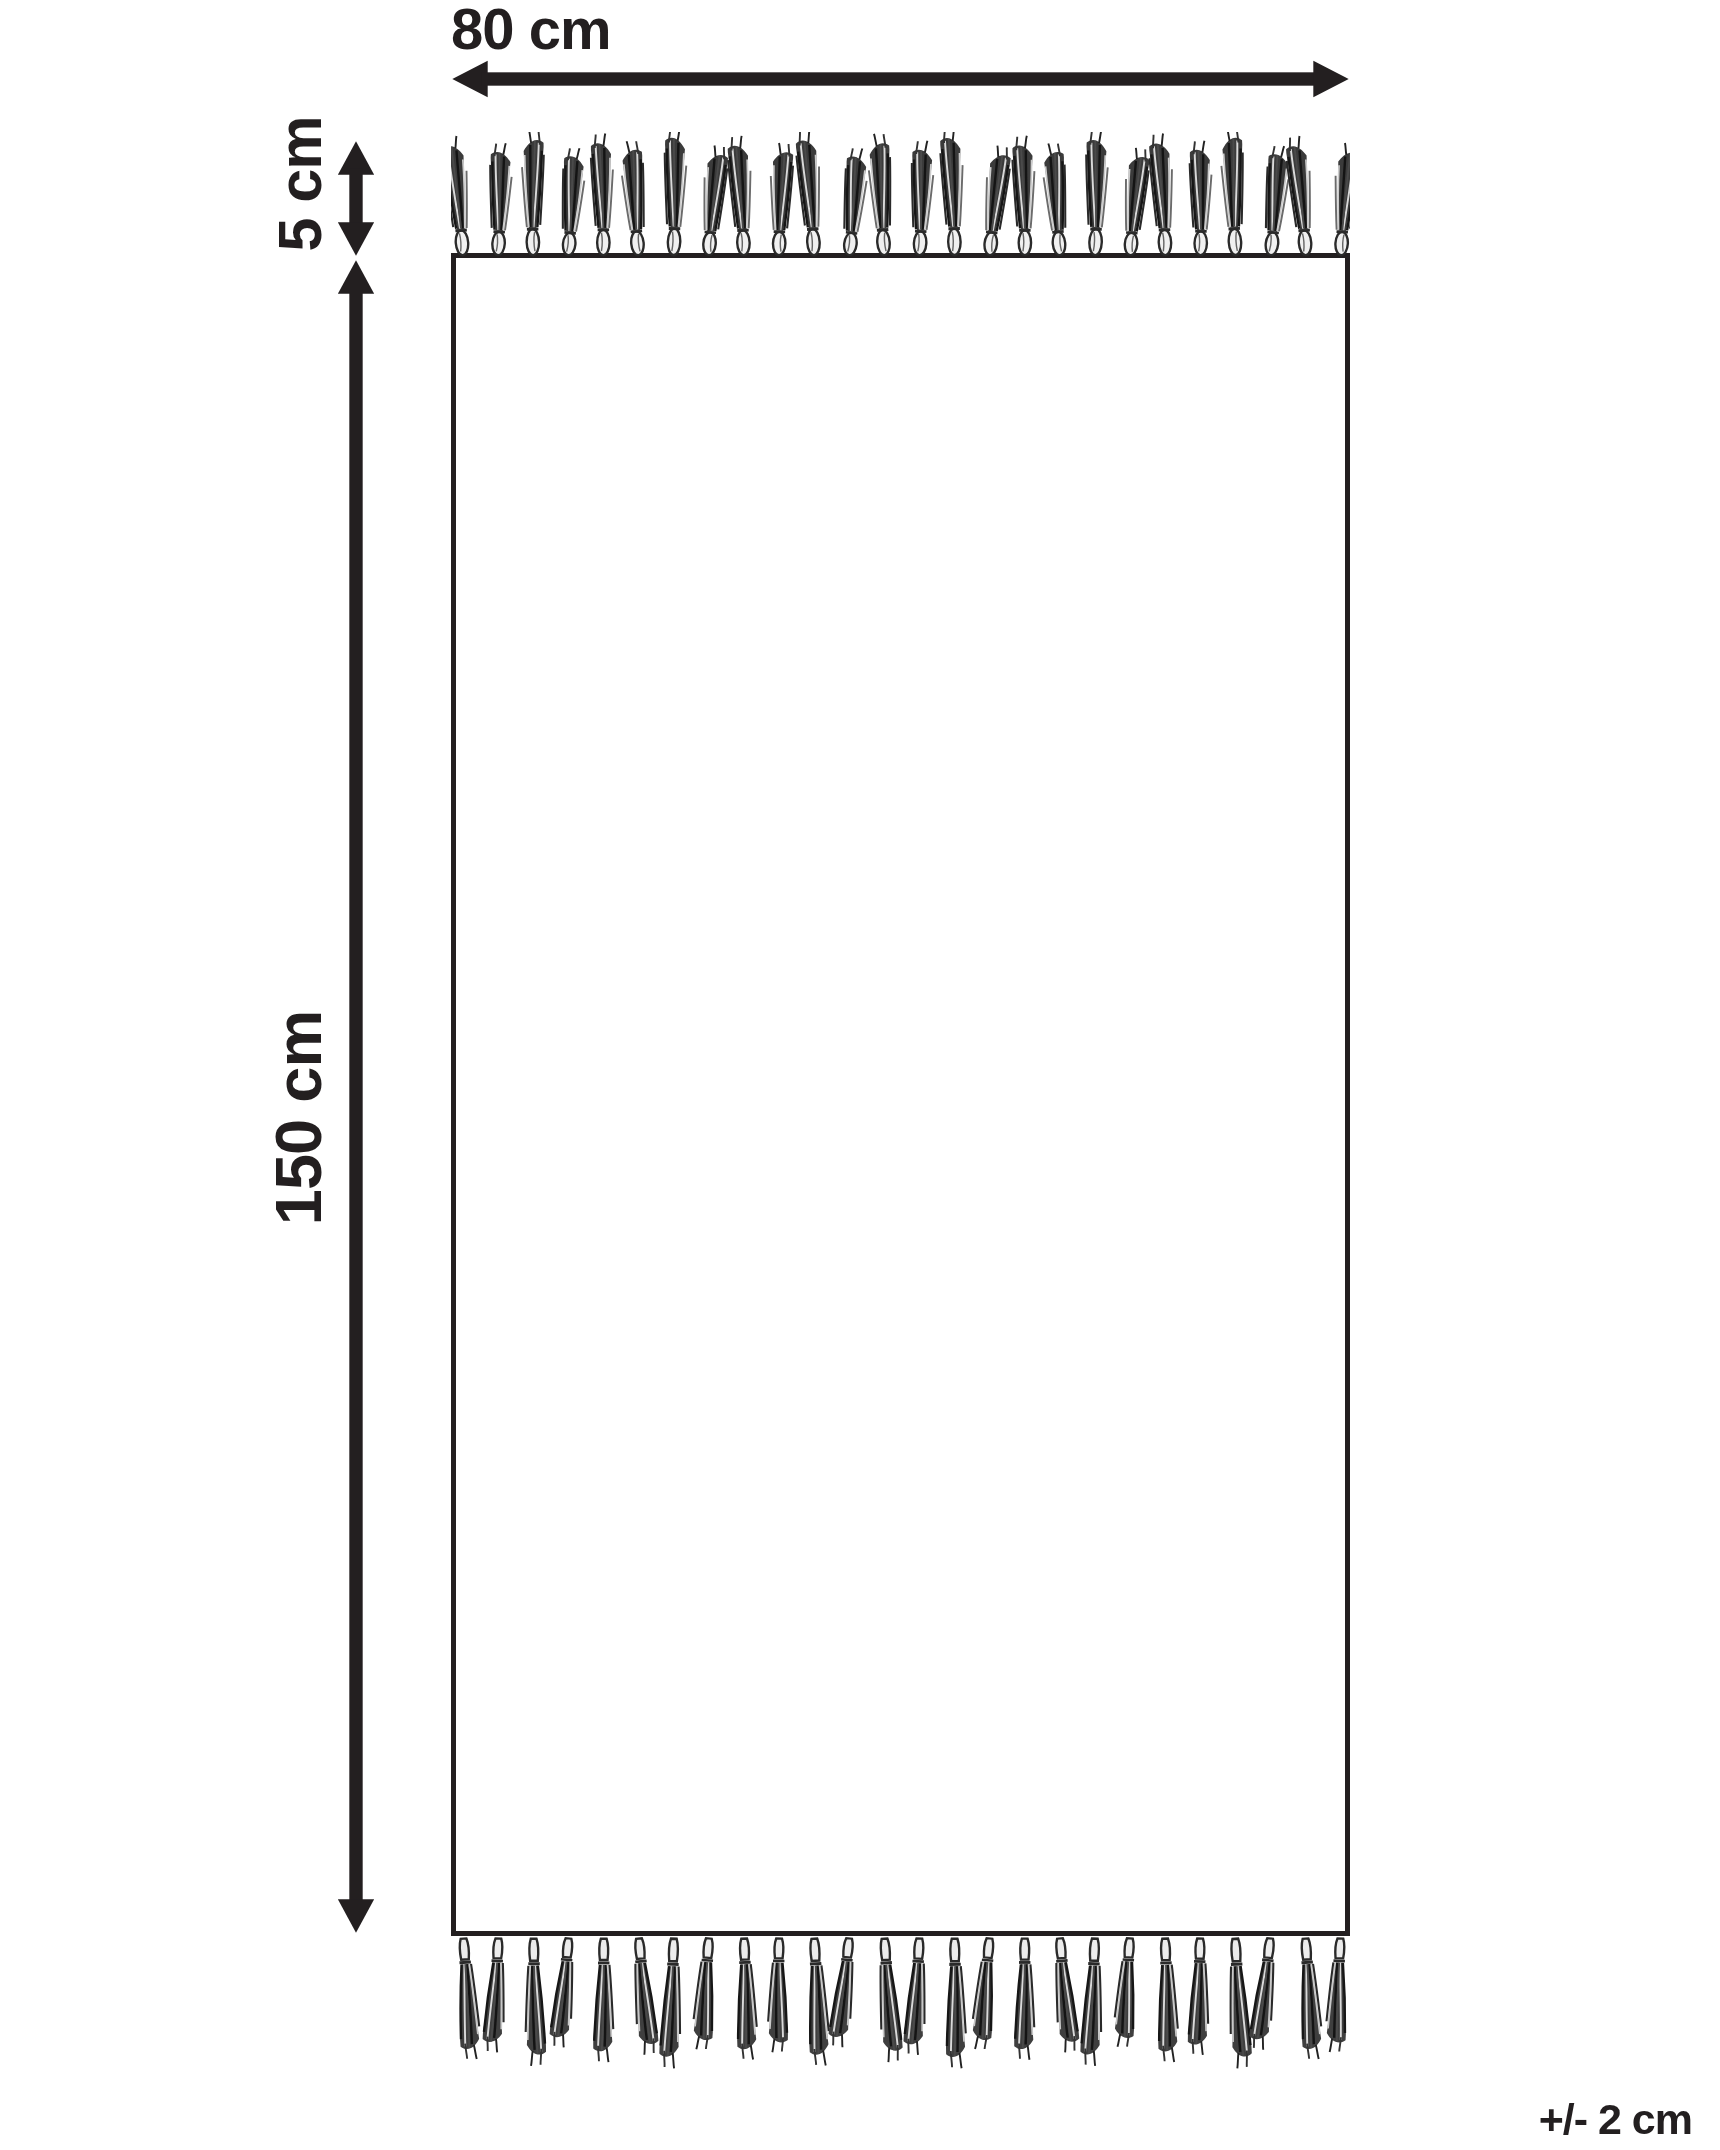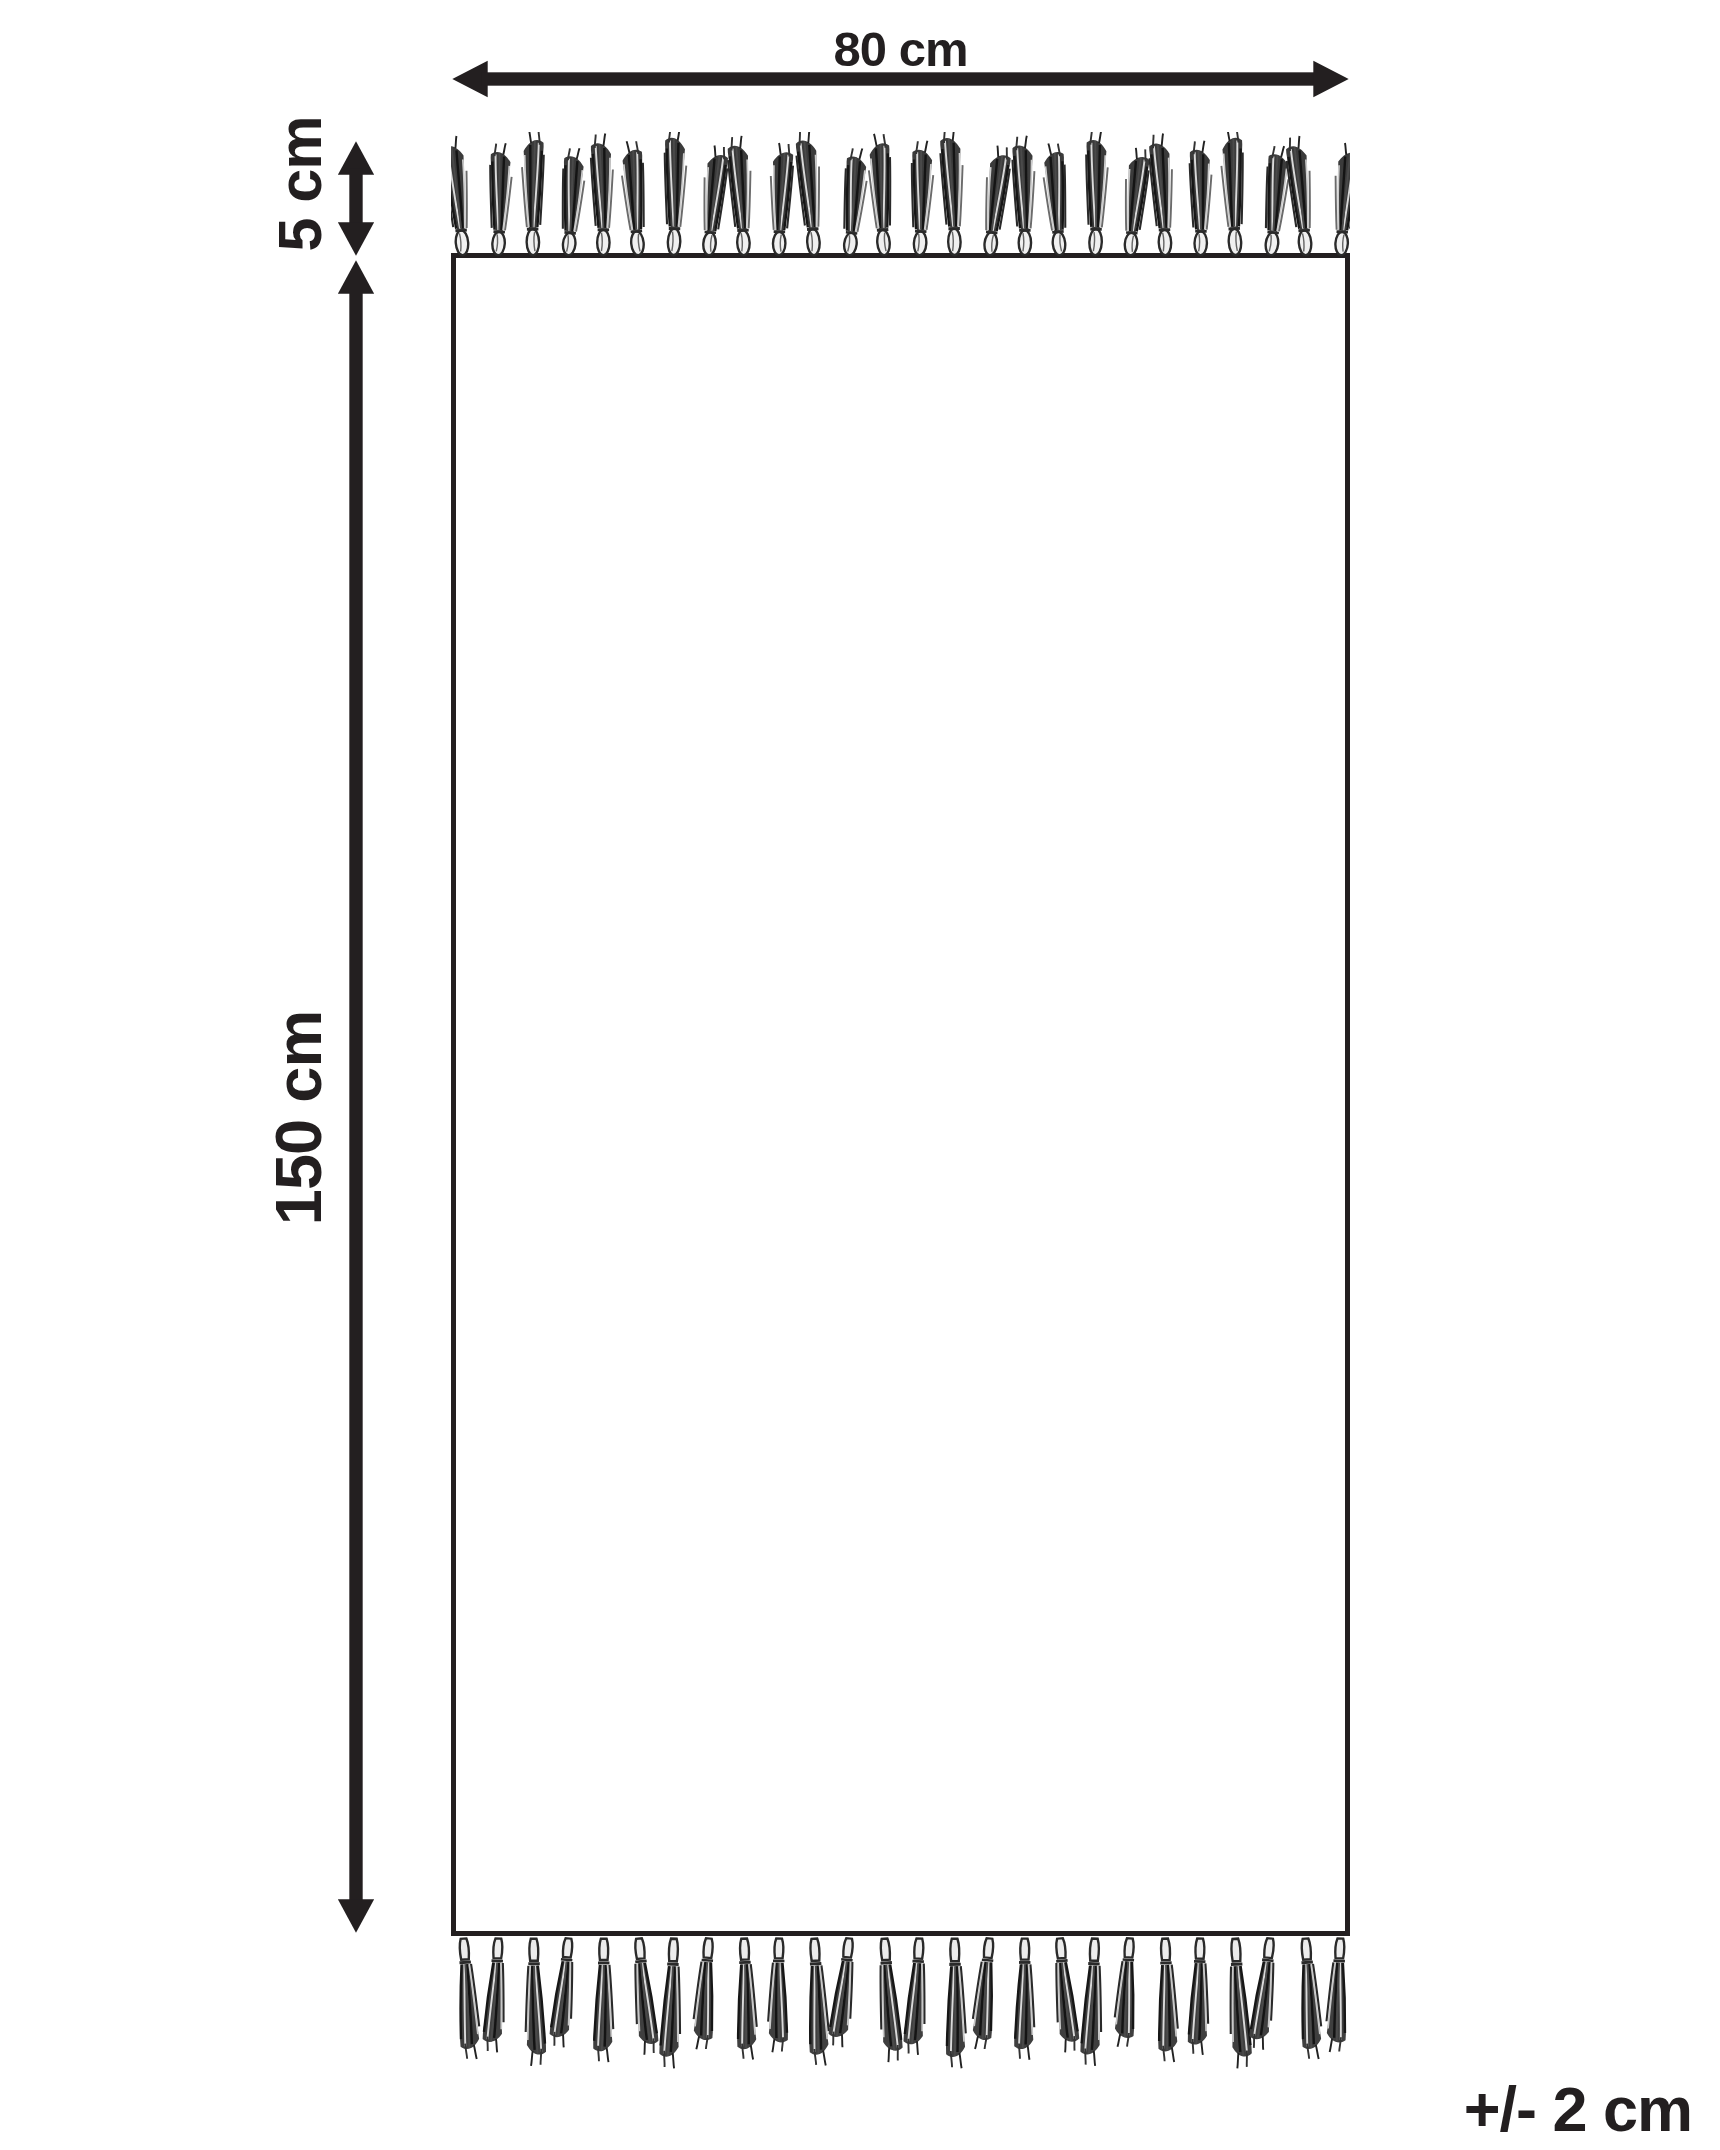--- a/index.html
+++ b/index.html
@@ -11,7 +11,7 @@
     position:absolute;font-weight:bold;color:#231f20;line-height:1;white-space:nowrap;
     font-family:"Liberation Sans",sans-serif;
   }
-  .width-label{left:451px;top:25px;width:899px;text-align:center;font-size:49px;letter-spacing:-1px;}
+  .width-label{left:451px;top:0;width:899px;text-align:left;font-size:58px;letter-spacing:-1px;}
   .fringe-label{left:300px;top:184px;transform:translate(-50%,-50%) rotate(-90deg);font-size:61px;letter-spacing:-1px;}
   .length-label{left:298px;top:1118px;transform:translate(-50%,-50%) rotate(-90deg);font-size:65px;letter-spacing:-1px;}
   .tolerance-label{right:29px;bottom:9.6px;font-size:63px;letter-spacing:-1px;}

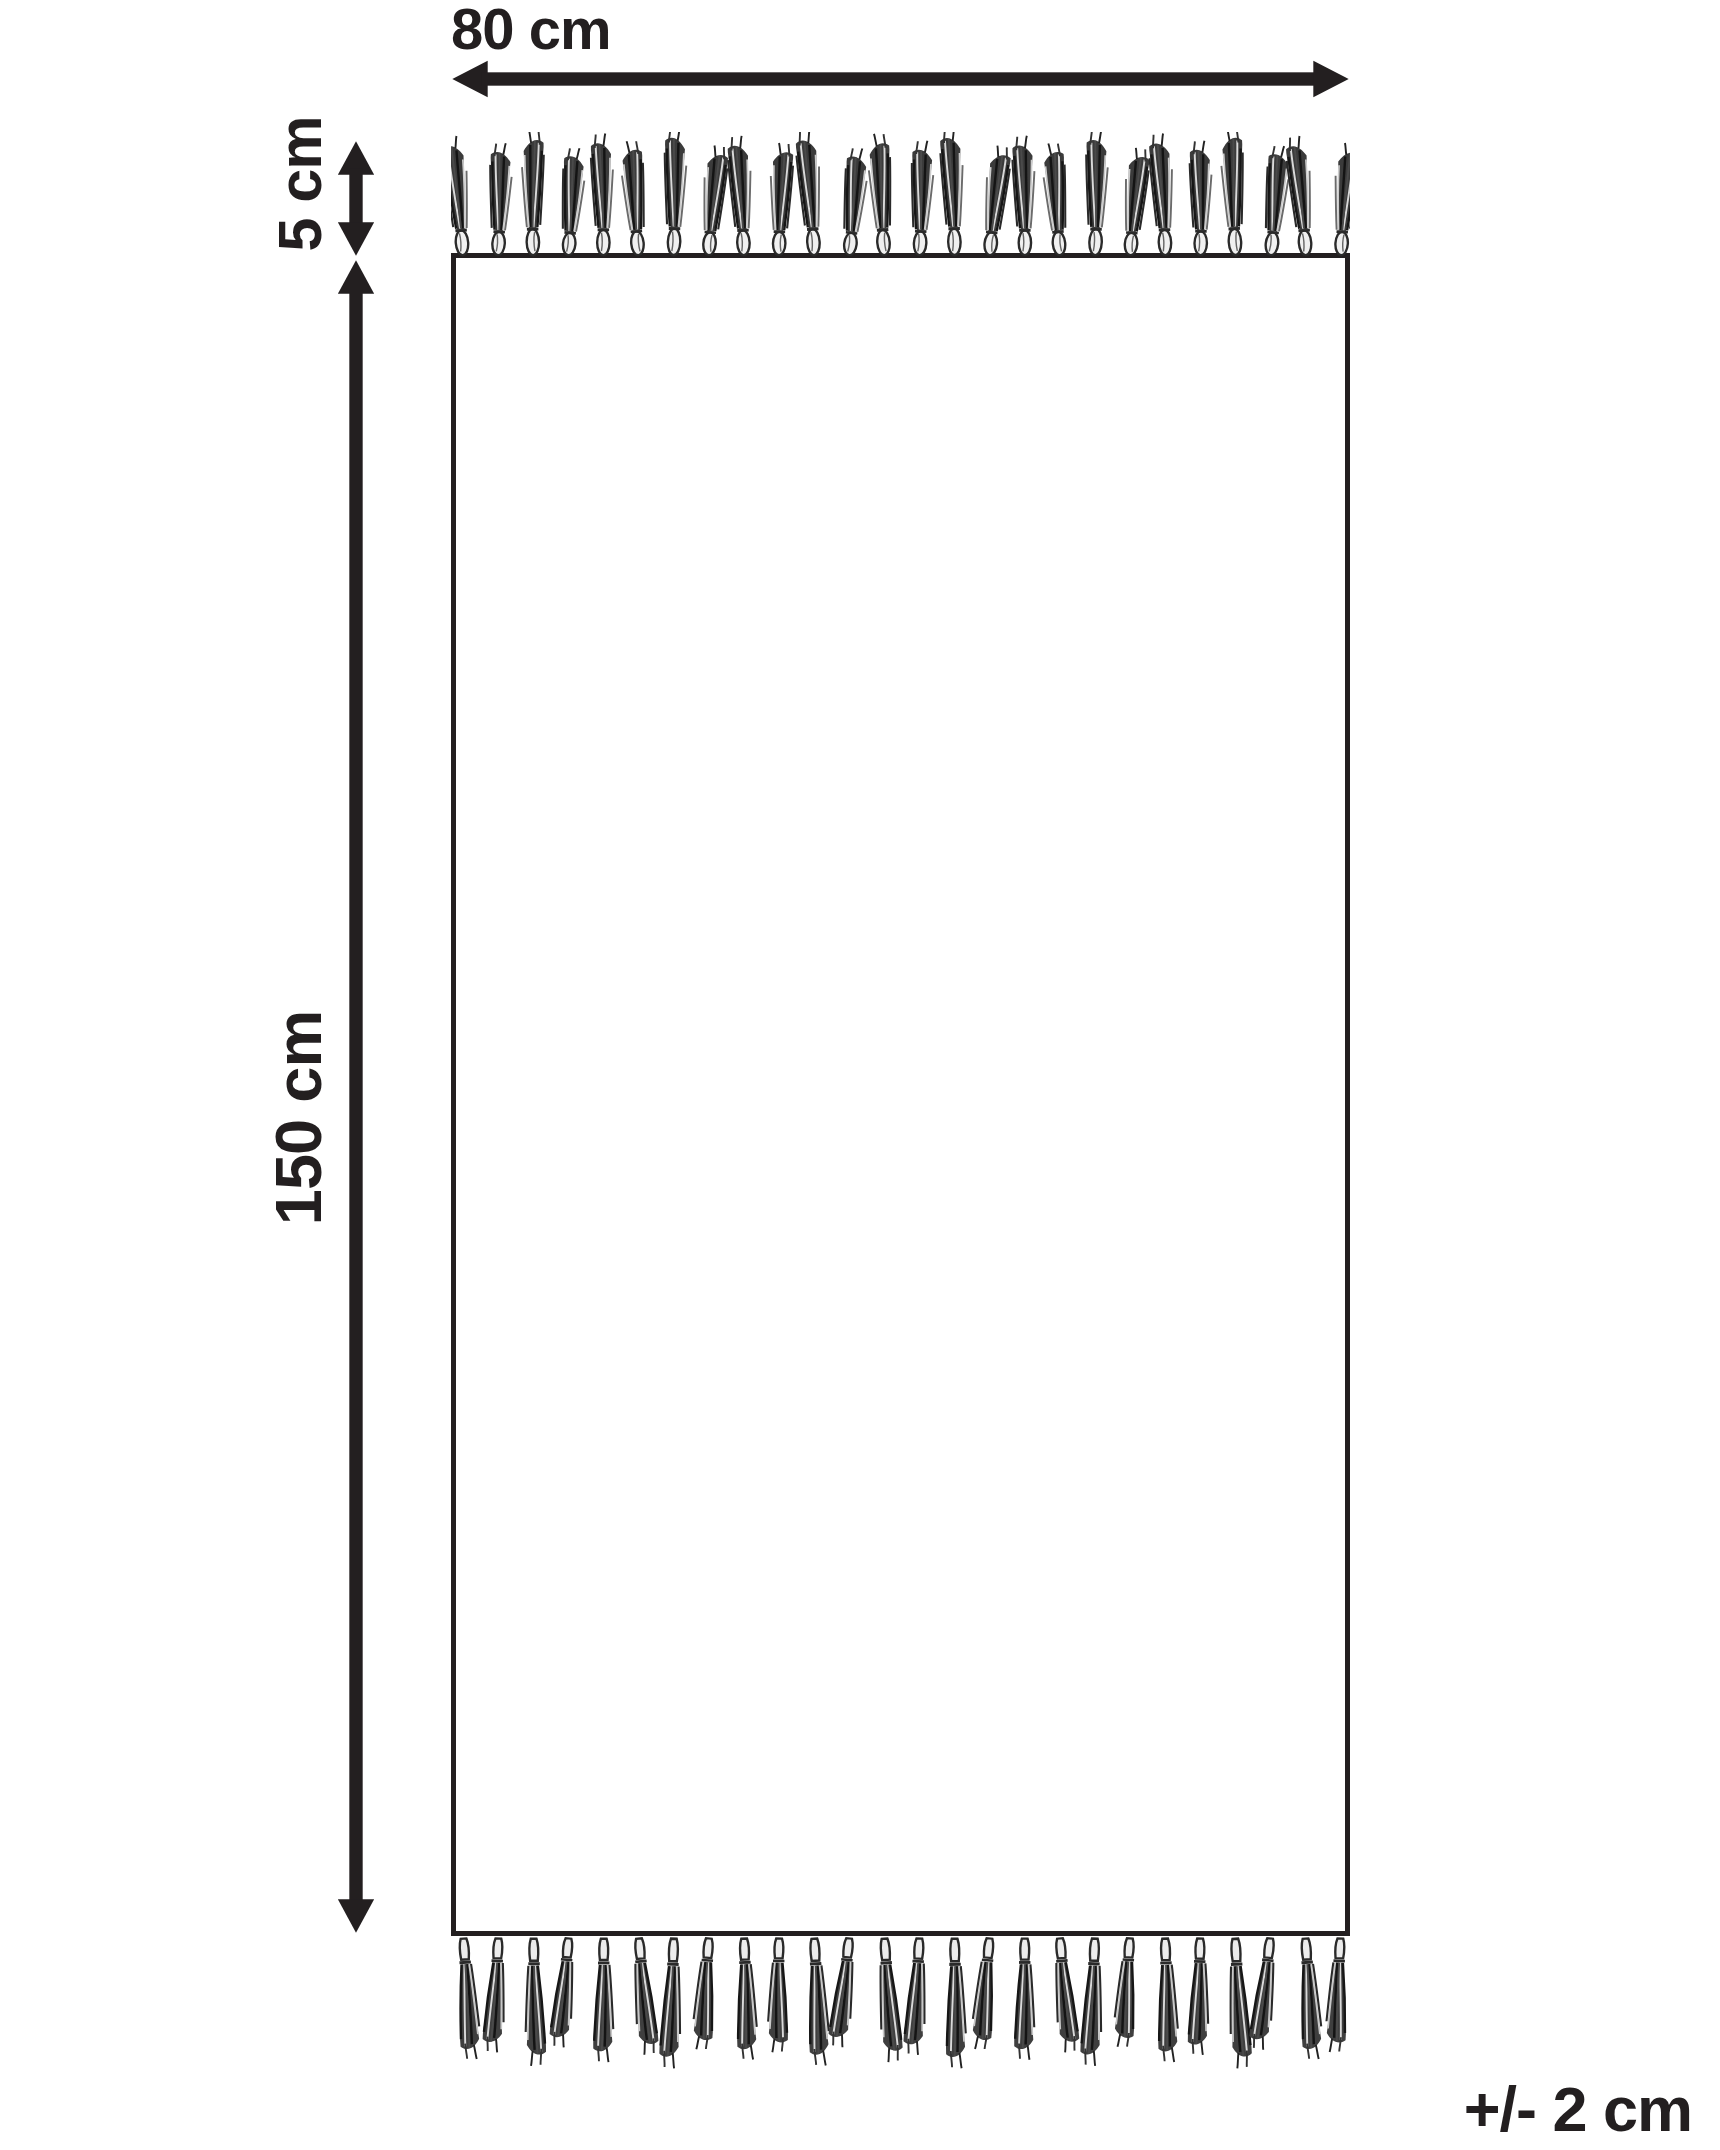--- a/index.html
+++ b/index.html
@@ -14,7 +14,7 @@
   .width-label{left:451px;top:0;width:899px;text-align:left;font-size:58px;letter-spacing:-1px;}
   .fringe-label{left:300px;top:184px;transform:translate(-50%,-50%) rotate(-90deg);font-size:61px;letter-spacing:-1px;}
   .length-label{left:298px;top:1118px;transform:translate(-50%,-50%) rotate(-90deg);font-size:65px;letter-spacing:-1px;}
-  .tolerance-label{right:29px;bottom:9.6px;font-size:63px;letter-spacing:-1px;}
+  .tolerance-label{right:29px;bottom:9.6px;font-size:43px;letter-spacing:-1px;}
   .rug{
     position:absolute;left:451px;top:253px;width:899px;height:1683px;
     border:5.7px solid #231f20;box-sizing:border-box;background:#ffffff;

